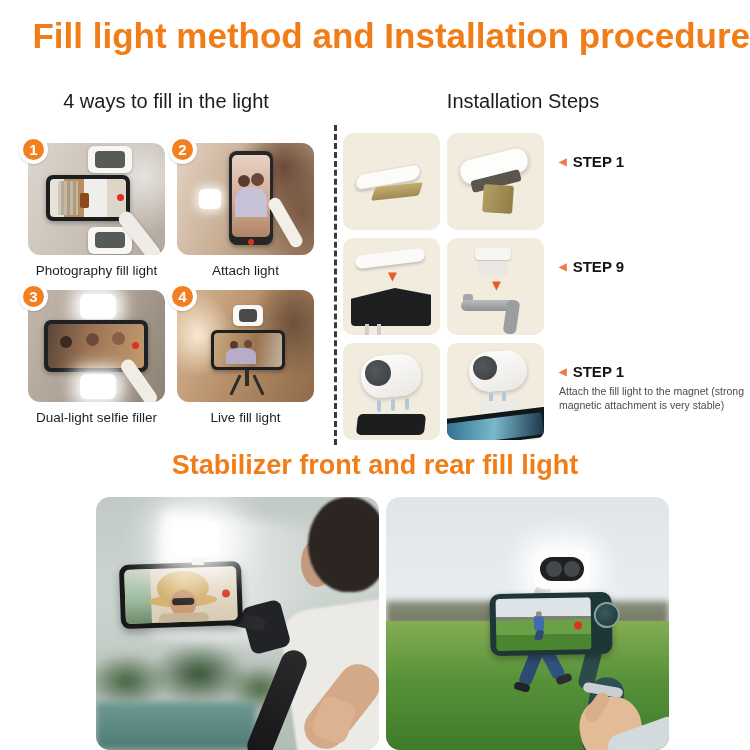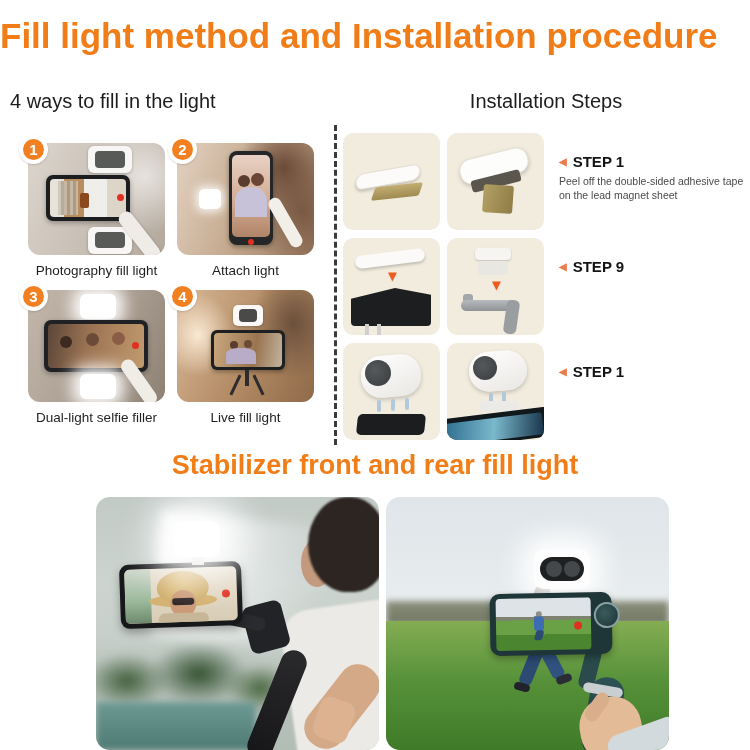--- a/index.html
+++ b/index.html
@@ -7,7 +7,7 @@
   .page { position:relative; width:750px; height:750px; background:#ffffff; overflow:hidden; margin:0 auto; }
 
   
-  .main-title { position:absolute; top:16px; left:0; width:750px; text-align:left;
+  .main-title { position:absolute; top:16px; left:0; width:750px; text-align:right;
     font-size:35px; font-weight:700; color:#F07D17; letter-spacing:0px; }
   .methods-heading { position:absolute; top:90px; left:10px; width:312px; text-align:left;
     font-size:20px; color:#1c1c1c; }

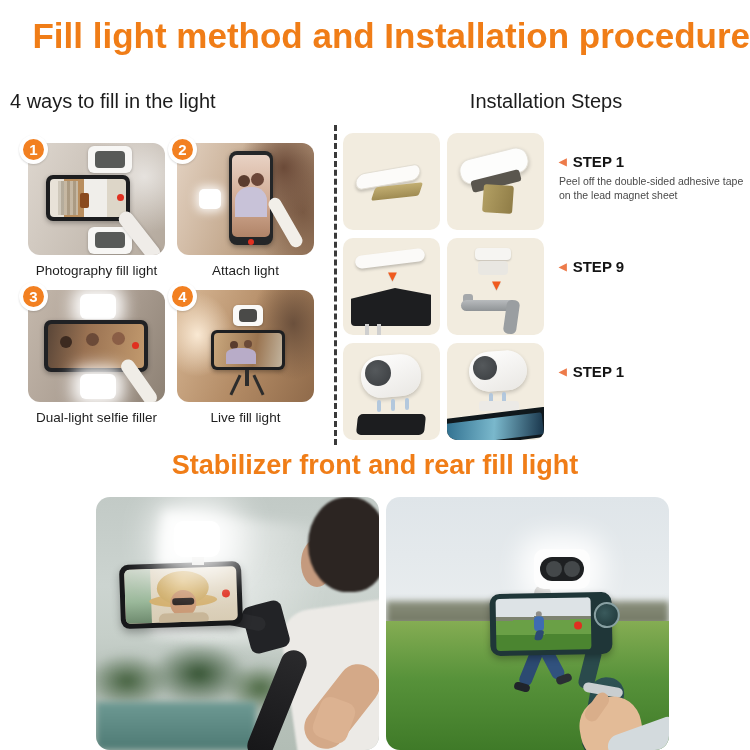--- a/index.html
+++ b/index.html
@@ -9,7 +9,7 @@
   
   .main-title { position:absolute; top:16px; left:0; width:750px; text-align:right;
     font-size:35px; font-weight:700; color:#F07D17; letter-spacing:0px; }
-  .methods-heading { position:absolute; top:90px; left:10px; width:312px; text-align:left;
+  .methods-heading { position:absolute; top:90px; left:10px; width:312px; text-align:center;
     font-size:20px; color:#1c1c1c; }
   .install-heading { position:absolute; top:90px; left:421px; width:250px; text-align:center;
     font-size:20px; color:#1c1c1c; }

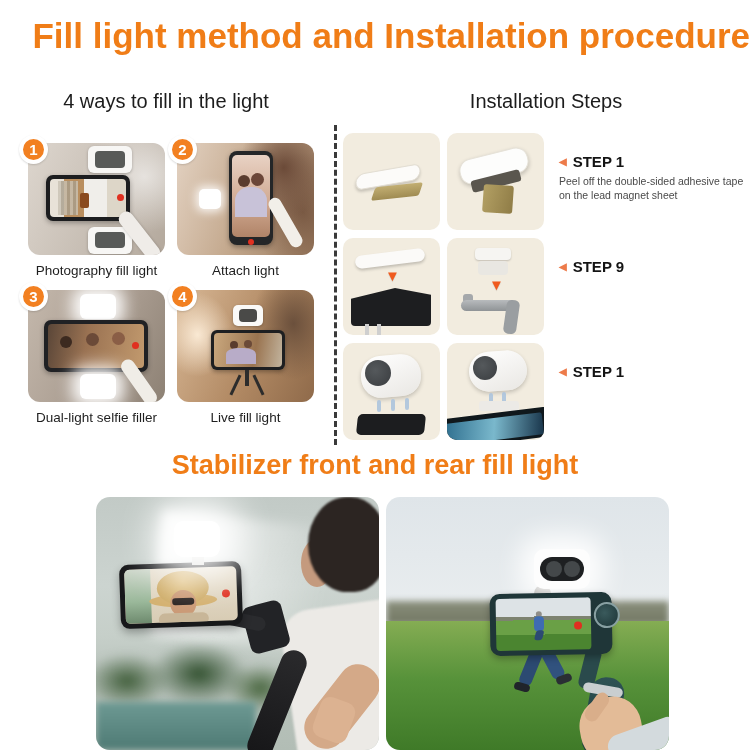--- a/index.html
+++ b/index.html
@@ -11,7 +11,7 @@
     font-size:35px; font-weight:700; color:#F07D17; letter-spacing:0px; }
   .methods-heading { position:absolute; top:90px; left:10px; width:312px; text-align:center;
     font-size:20px; color:#1c1c1c; }
-  .install-heading { position:absolute; top:90px; left:421px; width:250px; text-align:center;
+  .install-heading { position:absolute; top:90px; left:398px; width:250px; text-align:center;
     font-size:20px; color:#1c1c1c; }
   .bottom-heading { position:absolute; top:450px; left:0; width:750px; text-align:center;
     font-size:27px; font-weight:700; color:#F07D17; }

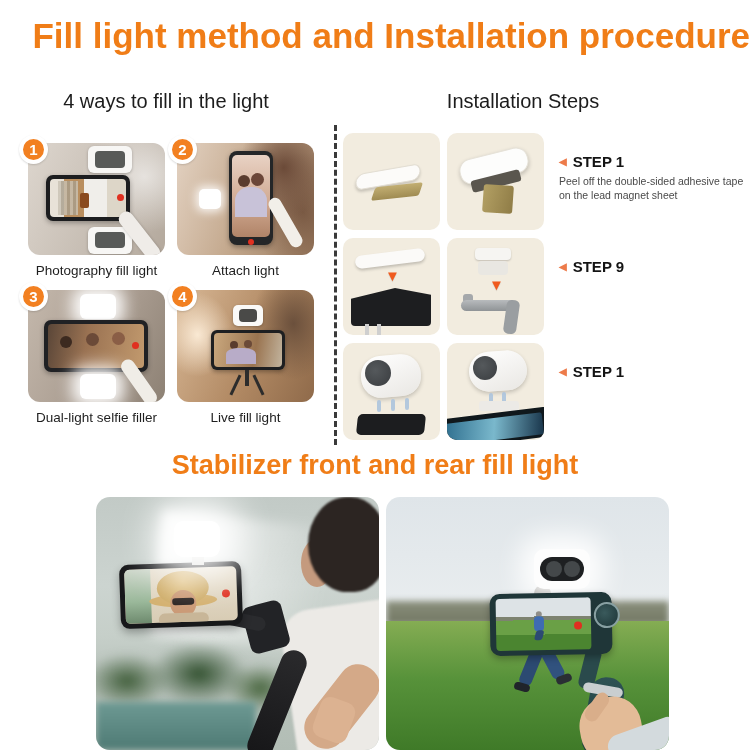--- a/index.html
+++ b/index.html
@@ -360,7 +360,6 @@
           <span class="step-marker">◀</span>
           <span>STEP 1</span>
         </div>
-        <div class="step-desc">Peel off the double-sided adhesive tape on the lead magnet sheet</div>
       </div>
     </div>
 

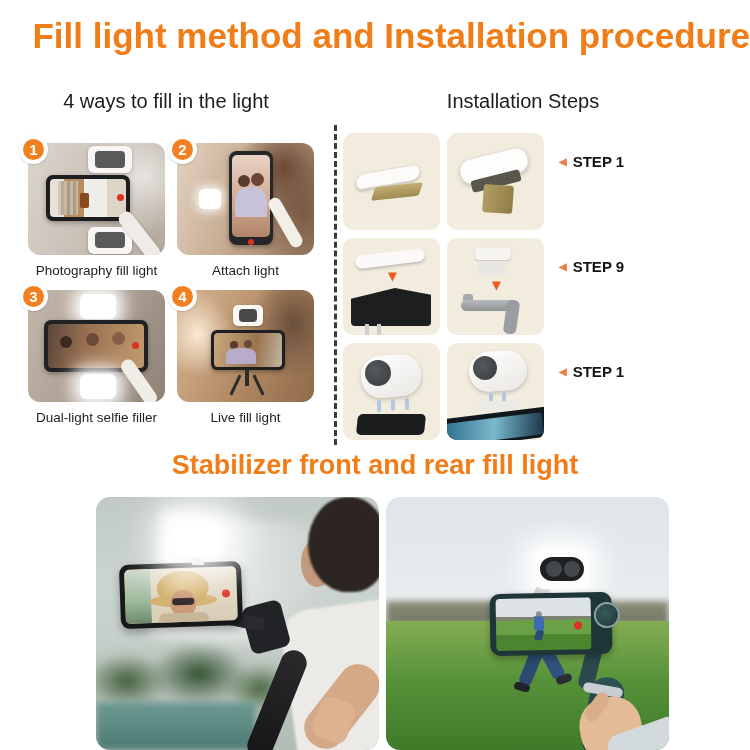--- a/index.html
+++ b/index.html
@@ -411,6 +411,7 @@
           <span class="step-marker">◀</span>
           <span>STEP 1</span>
         </div>
+        <div class="step-desc">Attach the fill light to the magnet (strong magnetic attachment is very stable)</div>
       </div>
     </div>
 

